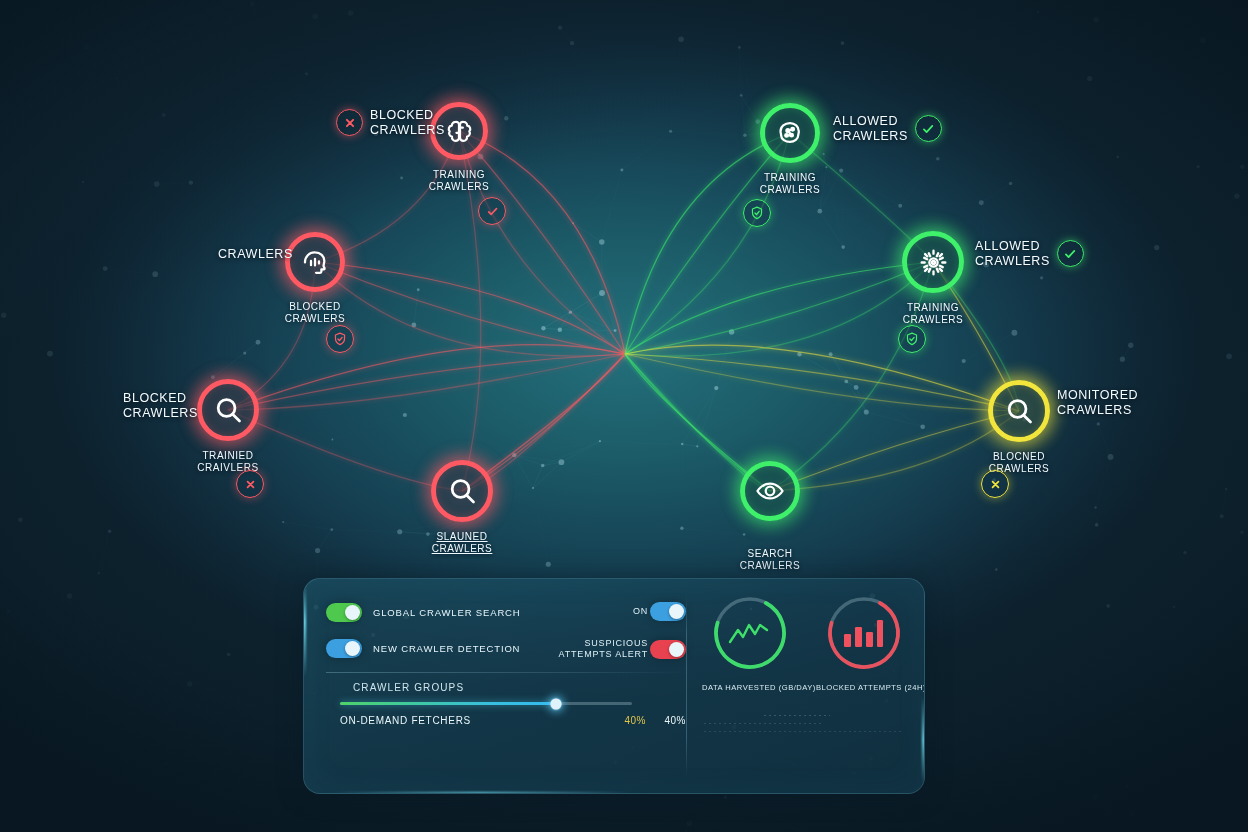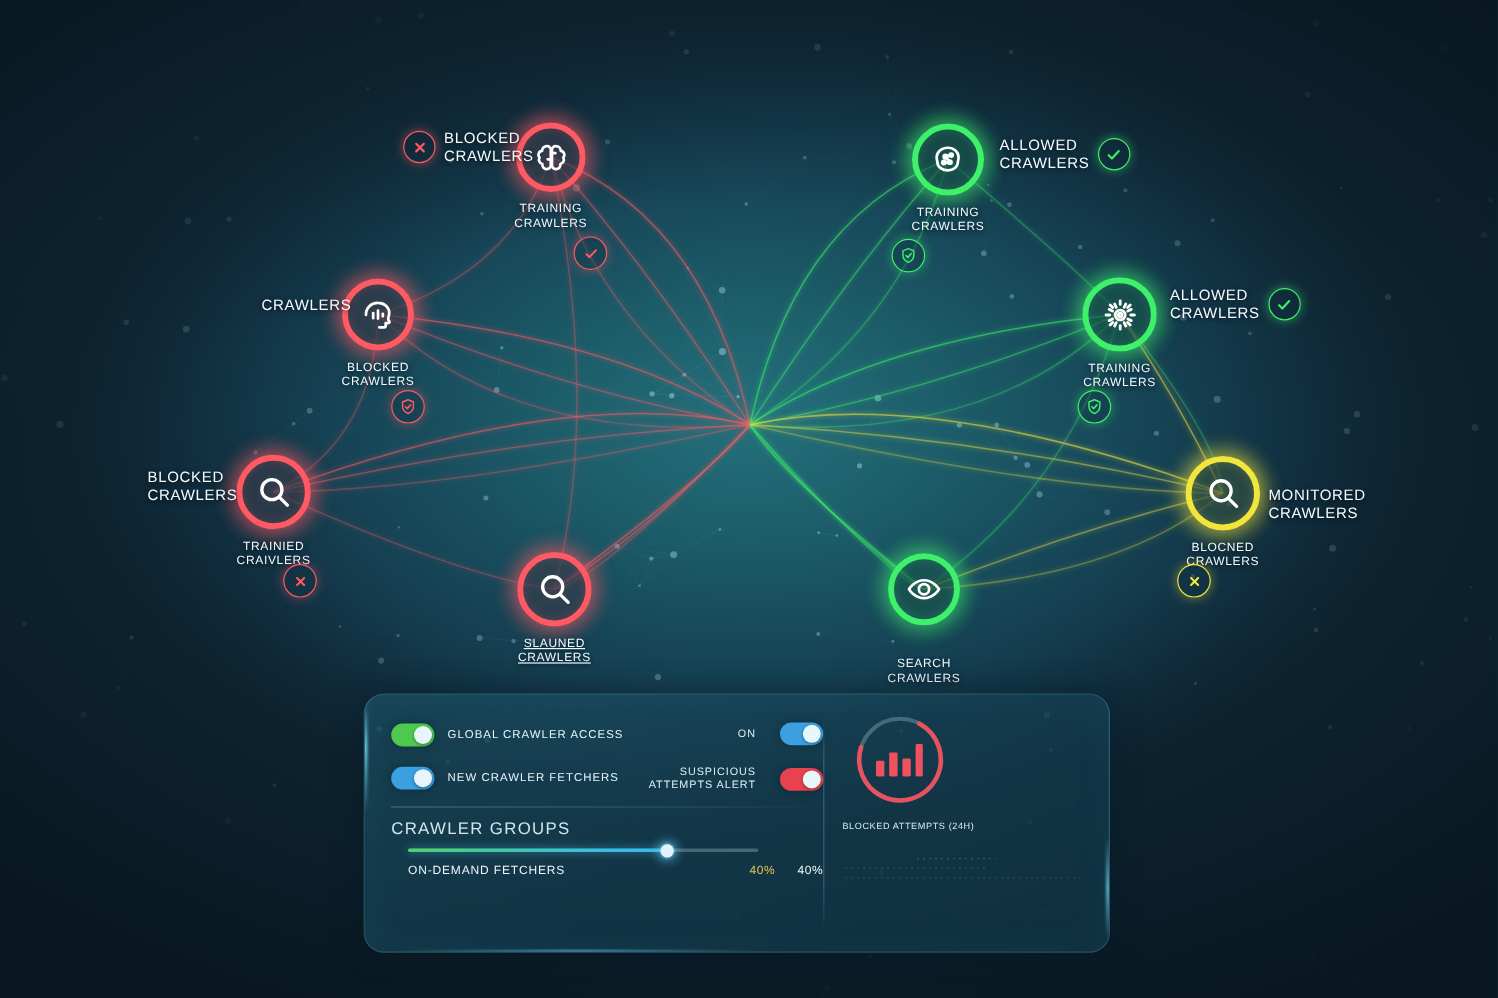--- a/index.html
+++ b/index.html
@@ -935,7 +935,7 @@
           </svg>
         </span>
       </div>
-      <div class="tag" style="left:1057px; top:406px;">
+      <div class="tag" style="left:1057px; top:388px;">
         <span class="tag-text">MONITORED<br>CRAWLERS</span>
       </div>
       <div class="mini-badge" style="left:478px; top:197px; border:1.6px solid #ff5a63; box-shadow:0 0 10px #ff5a6377;">

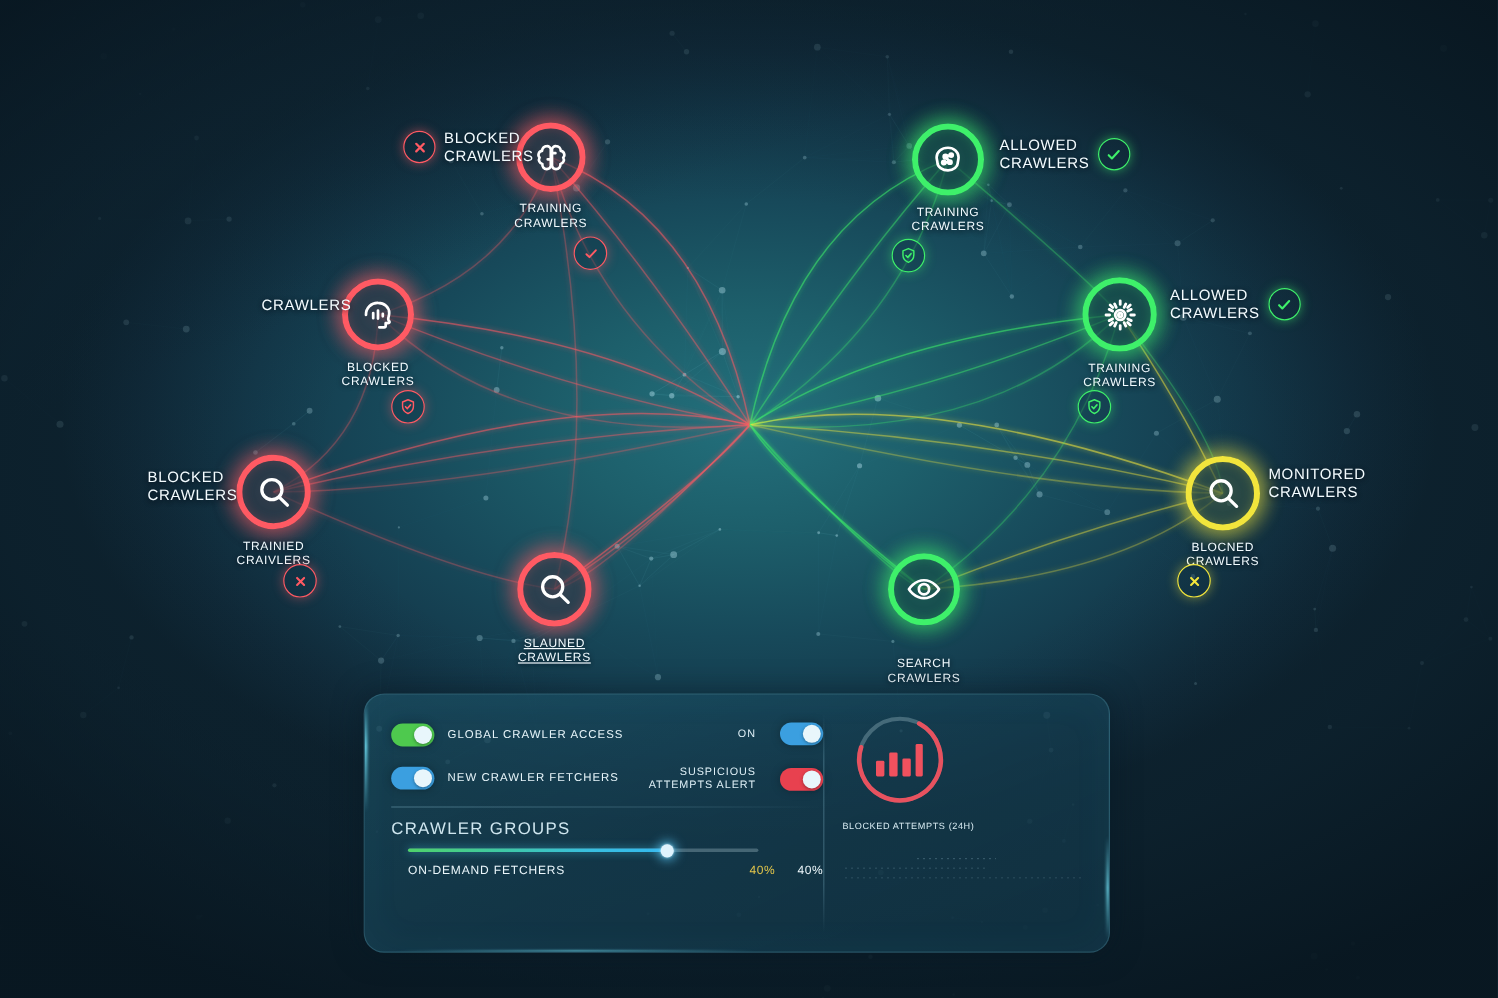--- a/index.html
+++ b/index.html
@@ -984,7 +984,7 @@
         <div class="toggle on" style="background:#4ec94e;">
           <div class="knob"></div>
         </div>
-        <div class="tog-label">GLOBAL CRAWLER ACCESS</div>
+        <div class="tog-label">GLOBAL CRAWLER SEARCH</div>
 
         <div class="tog-right" style="top:5px;">
           <div class="tr-label">ON</div>

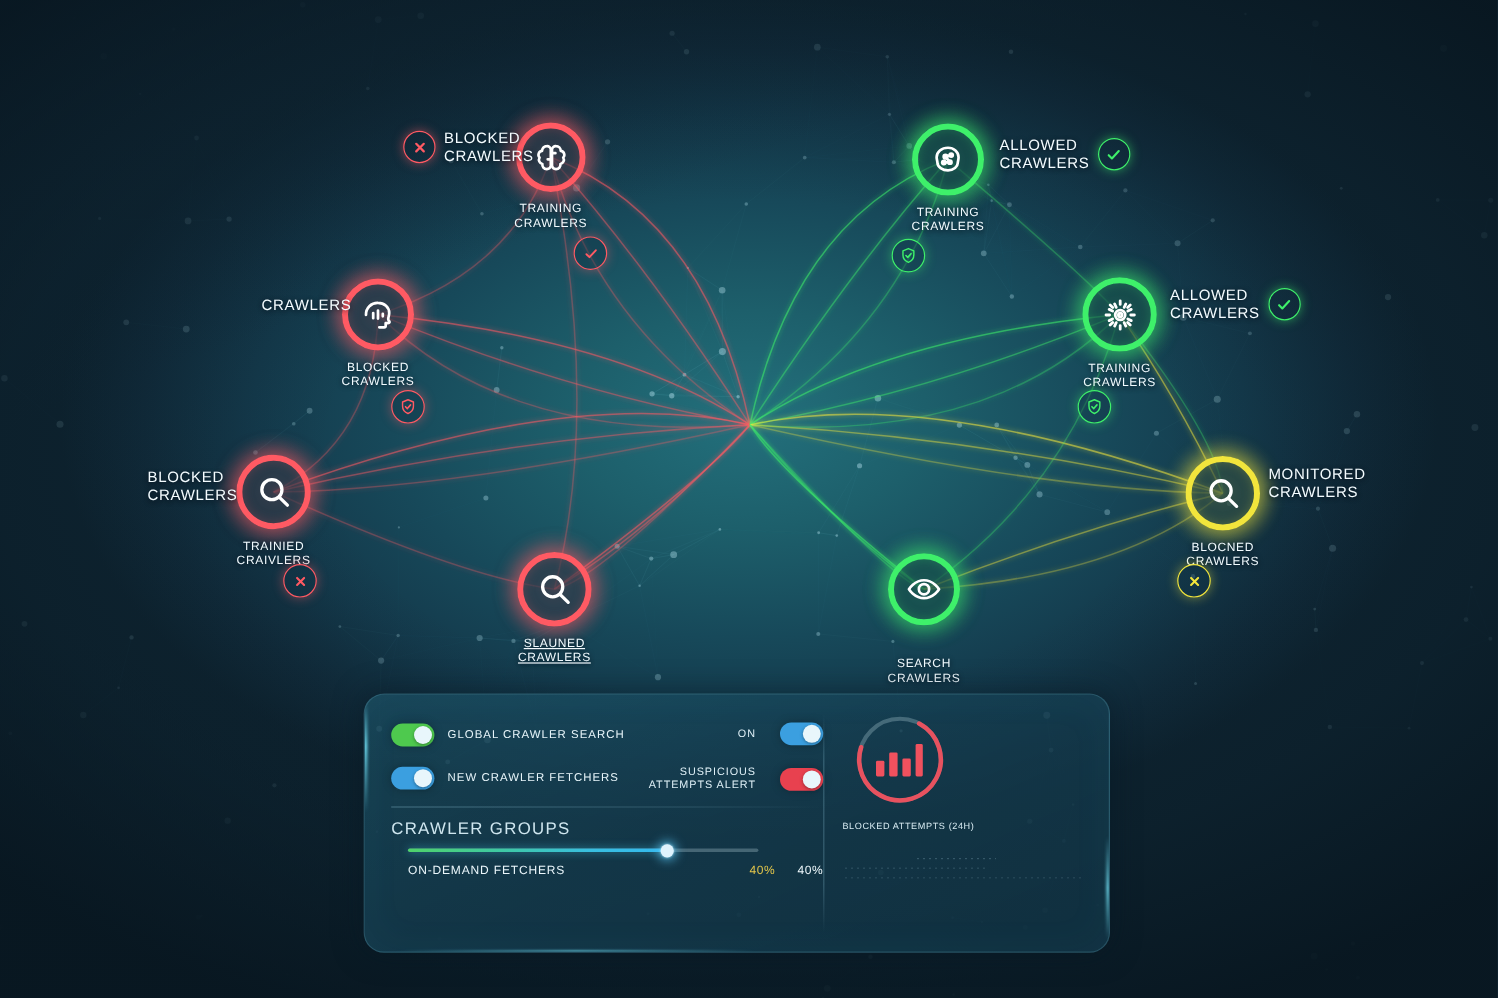--- a/index.html
+++ b/index.html
@@ -147,7 +147,7 @@
     color:#e7f5fa; font-size:9.5px; letter-spacing:.85px; margin-left:11px;
   }
   .tog-right{
-    position:absolute; right:0; display:flex; align-items:center; gap:20px;
+    position:absolute; right:0; display:flex; align-items:center; gap:2px;
   }
   .tog-right .tr-label{
     color:#dff0f7; font-size:9px; letter-spacing:.8px; text-align:right; line-height:1.25;

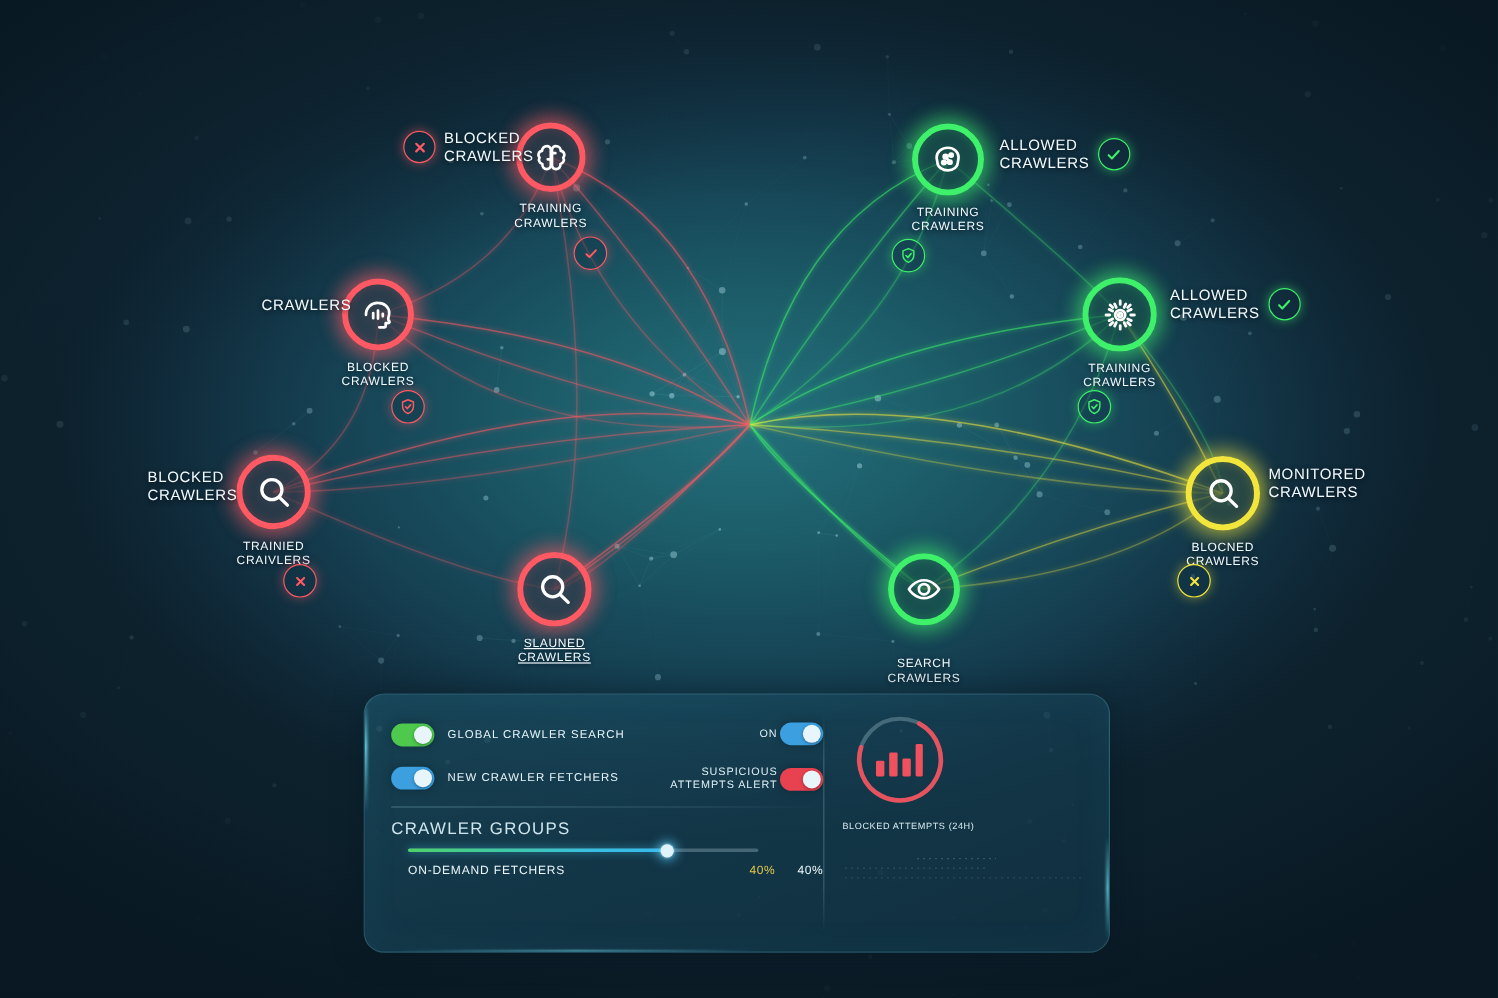--- a/index.html
+++ b/index.html
@@ -998,7 +998,7 @@
         <div class="toggle on" style="background:#3b9fe0;">
           <div class="knob"></div>
         </div>
-        <div class="tog-label">NEW CRAWLER FETCHERS</div>
+        <div class="tog-label">NEW CRAWLER DETECTION</div>
 
         <div class="tog-right" style="top:41px;">
           <div class="tr-label">SUSPICIOUS

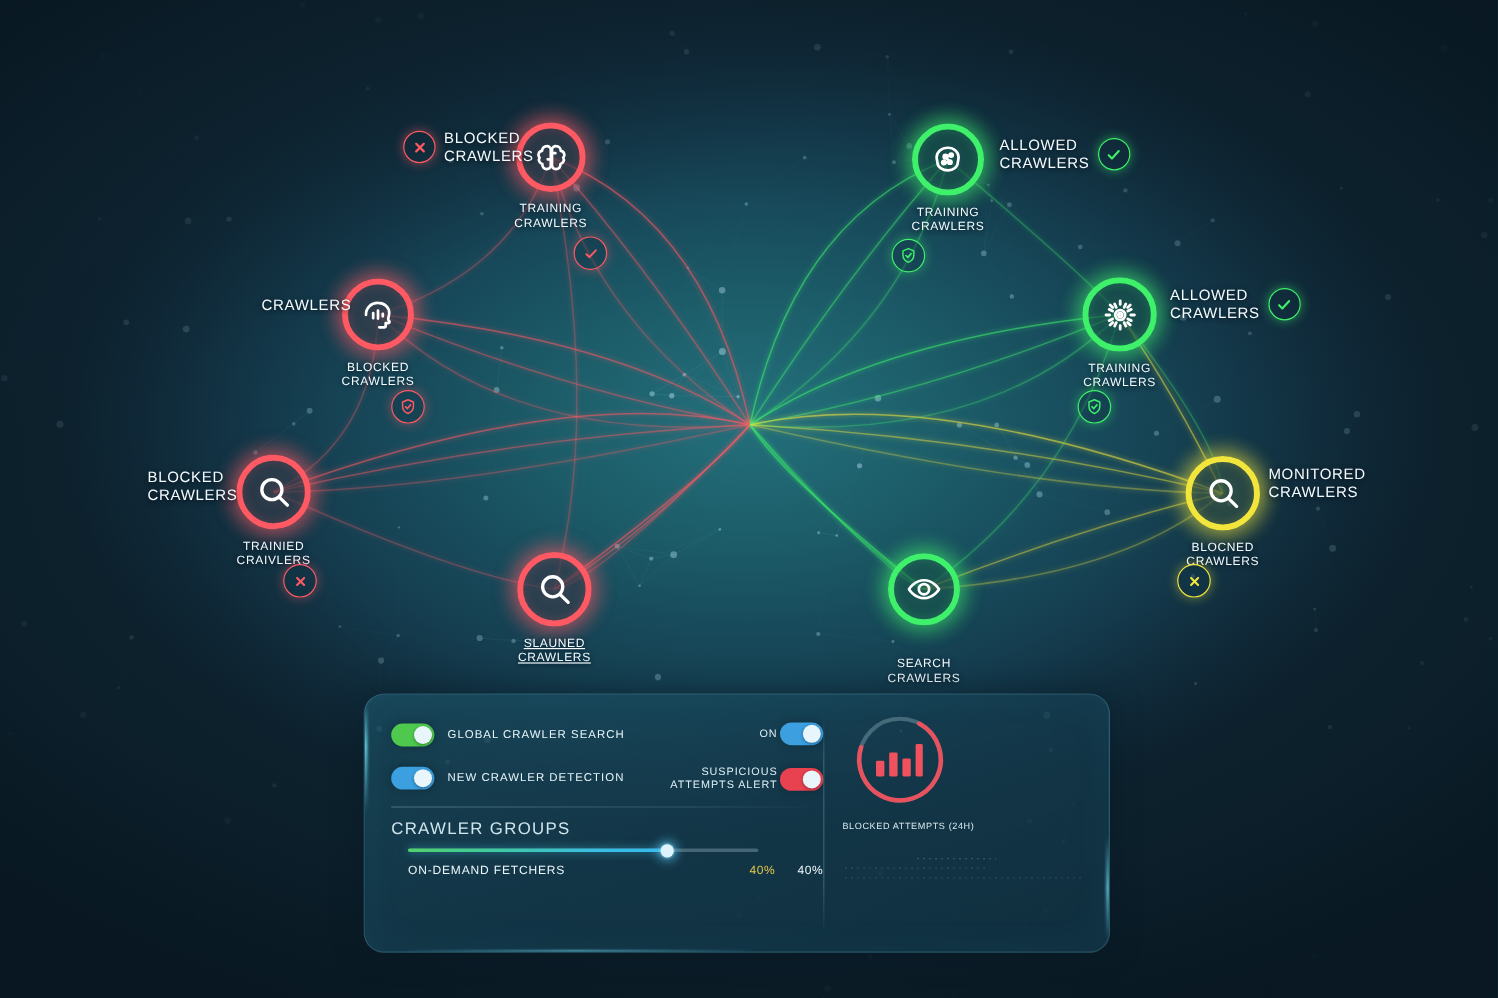--- a/index.html
+++ b/index.html
@@ -159,7 +159,7 @@
     background:linear-gradient(90deg, rgba(160,215,235,.30), rgba(160,215,235,.14) 70%, rgba(160,215,235,0));
   }
   .groups-title{
-    color:#cfe6ef; font-size:14px; letter-spacing:1.1px; margin-bottom:9px;
+    color:#cfe6ef; font-size:10px; letter-spacing:1.1px; margin-bottom:9px;margin-left:27px;
   }
   .grp{ position:relative; margin-bottom:3px; }
   .grp-head{ display:flex; align-items:center; height:18px; padding-left:14px; }

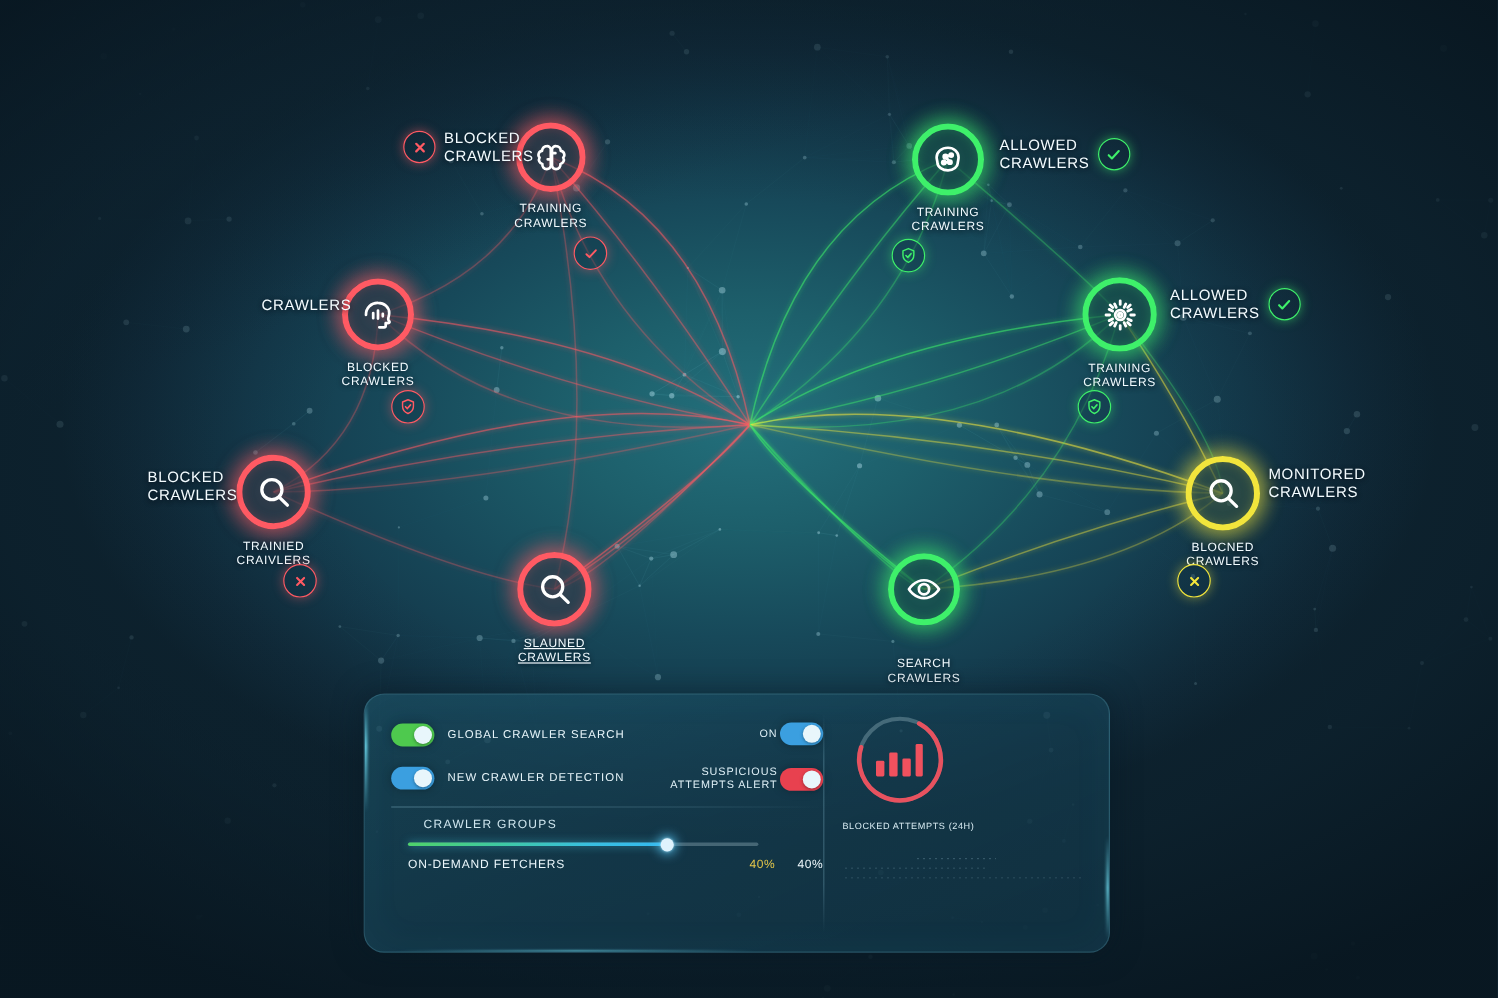--- a/index.html
+++ b/index.html
@@ -1037,6 +1037,18 @@
           <div class="stat">
       <svg width="80" height="80" viewBox="0 0 80 80">
         <circle cx="40" cy="40" r="34" fill="none" stroke="#6e8f9c" stroke-opacity=".55" stroke-width="3.4"></circle>
+        <circle cx="40" cy="40" r="34" fill="none" stroke="#3ee06a" stroke-width="3.8" stroke-linecap="round" stroke-dasharray="153.8 59.8" transform="rotate(-62 40 40)" opacity=".95"></circle>
+        <g transform="translate(17,23)">
+                <svg width="46" height="34" viewBox="0 0 46 34" fill="none" stroke="#3ee06a" stroke-width="2.4" stroke-linecap="round" stroke-linejoin="round">
+        <path d="M3 26 11 14l5 7 6-12 6 9 5-9 7 5"></path>
+                </svg>
+              </g>
+      </svg>
+      <div class="stat-label">DATA HARVESTED (GB/DAY)</div>
+    </div>
+          <div class="stat">
+      <svg width="80" height="80" viewBox="0 0 80 80">
+        <circle cx="40" cy="40" r="34" fill="none" stroke="#6e8f9c" stroke-opacity=".55" stroke-width="3.4"></circle>
         <circle cx="40" cy="40" r="34" fill="none" stroke="#f0515e" stroke-width="3.8" stroke-linecap="round" stroke-dasharray="153.8 59.8" transform="rotate(-62 40 40)" opacity=".95"></circle>
         <g transform="translate(17,23)">
                 <svg width="44" height="34" viewBox="0 0 44 34" fill="#f0515e">

